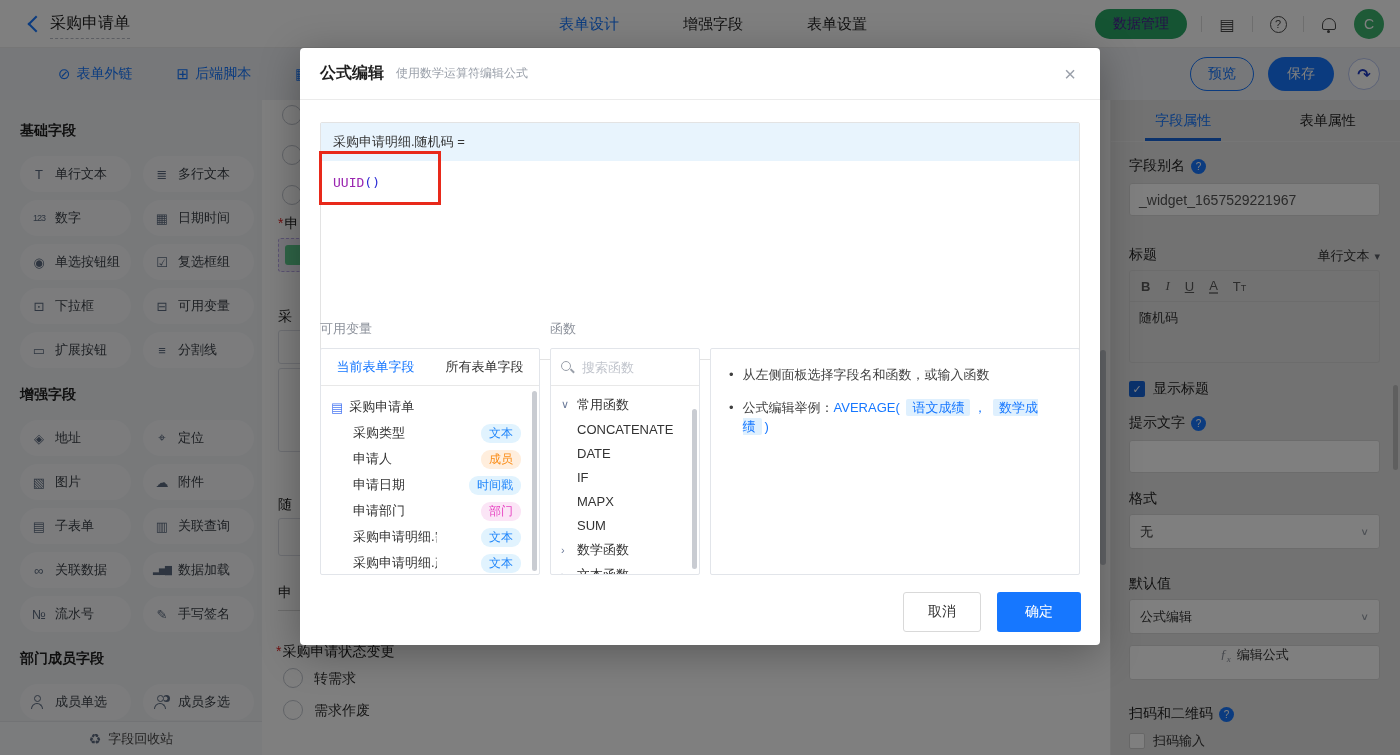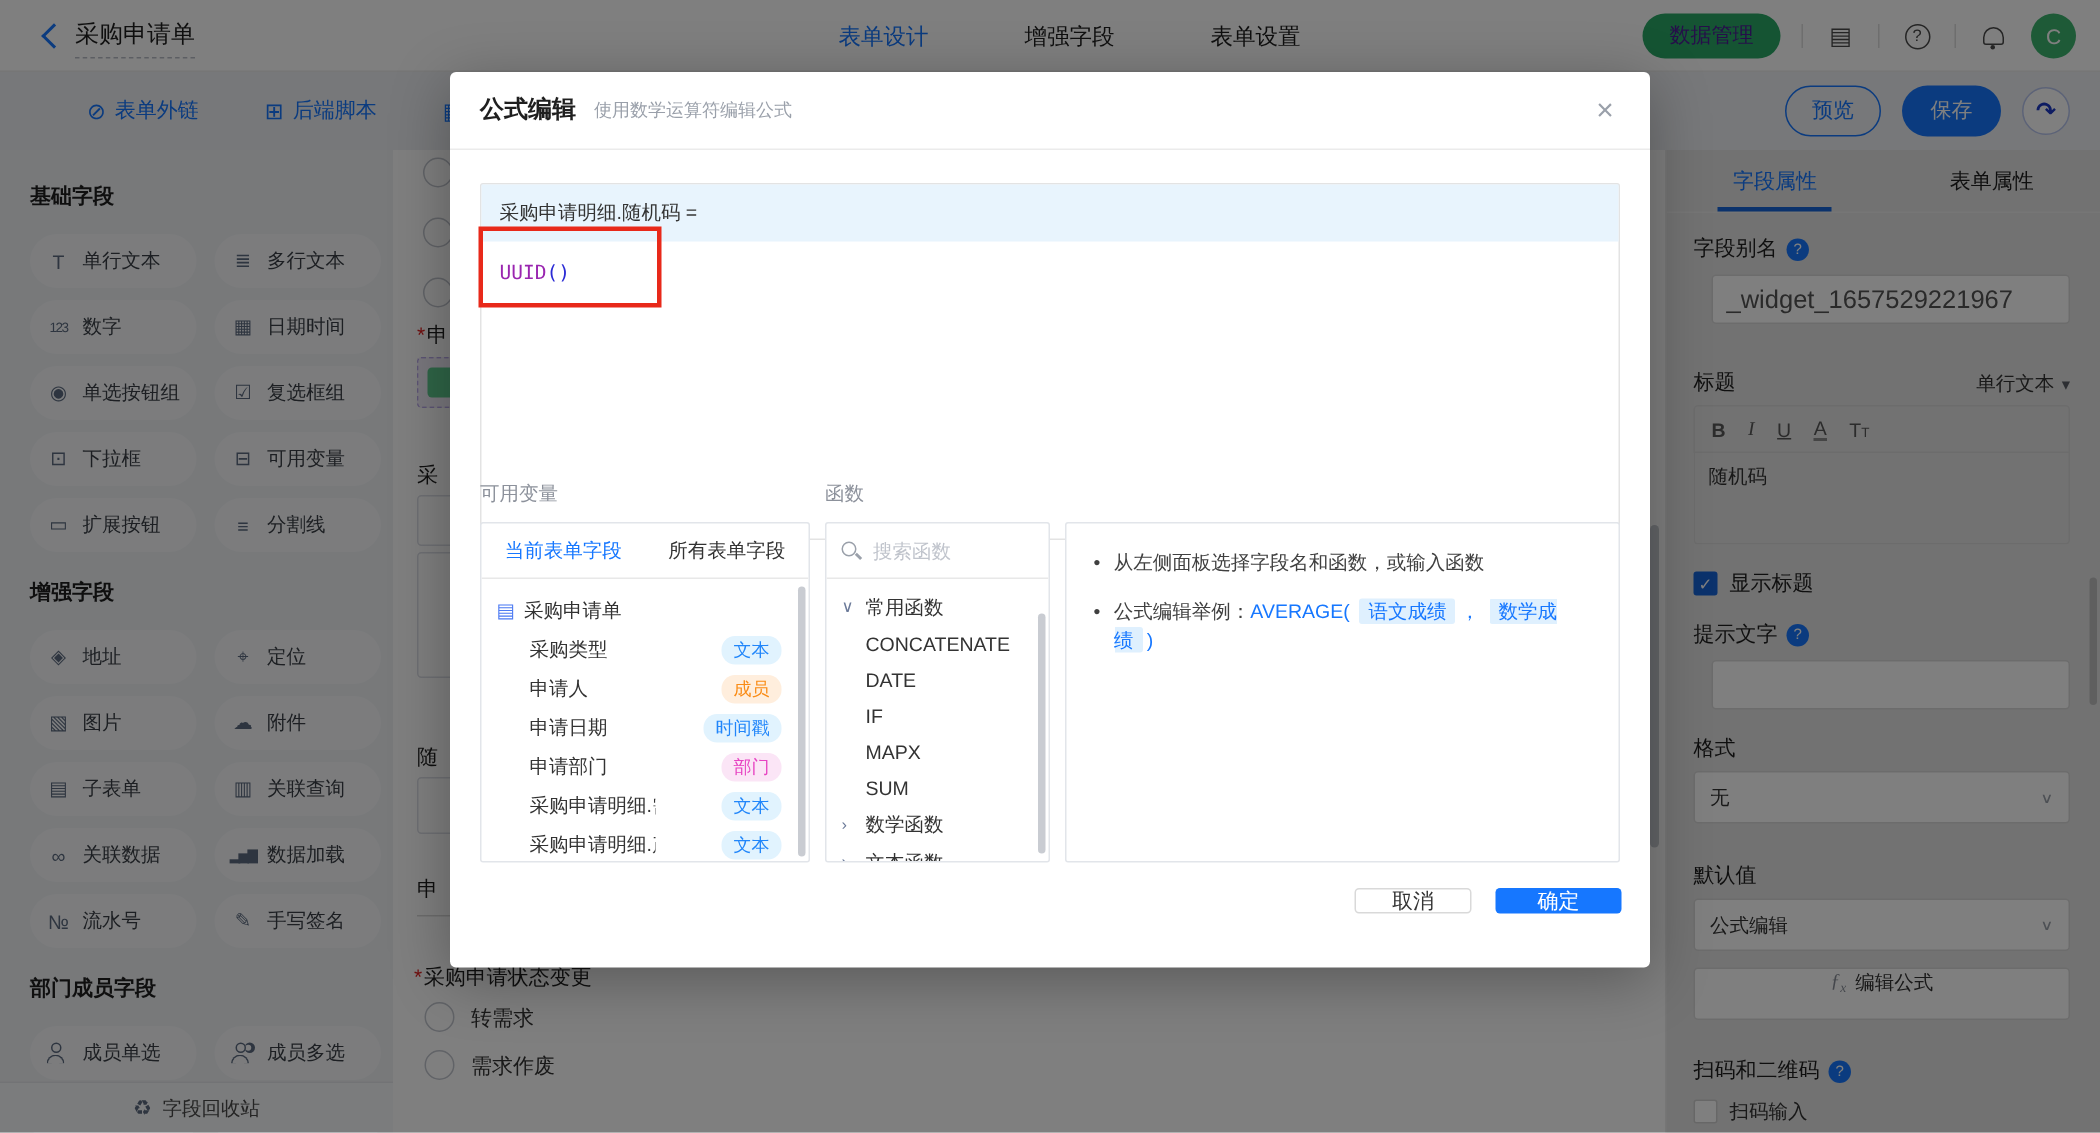--- a/index.html
+++ b/index.html
@@ -69,7 +69,7 @@
   .rp-tab.active::after { content:""; position:absolute; left:50%; transform:translateX(-50%); bottom:0; width:76px; height:3px; background:#1664d9; }
   .rp-label { position:absolute; left:18px; font-size:14px; color:#1f1f1f; display:flex; align-items:center; gap:6px; }
   .q-badge { width:15px; height:15px; background:#1677ff; color:#fff; border-radius:50%; font-size:10px; display:flex; align-items:center; justify-content:center; cursor:pointer; }
-  .rp-input { position:absolute; left:18px; right:20px; height:33px; border:1px solid #d9d9d9; border-radius:3px; background:#fff; font-size:17px; color:#555; padding:0 9px; display:flex; align-items:center;margin-left:12px; }
+  .rp-input { position:absolute; left:18px; right:20px; height:33px; border:1px solid #d9d9d9; border-radius:3px; background:#fff; font-size:14px; color:#555; padding:0 9px; display:flex; align-items:center; }
   .rp-select { position:absolute; left:18px; right:20px; height:35px; border:1px solid #d9d9d9; border-radius:3px; background:#fff; font-size:13px; color:#333; padding:0 10px; display:flex; align-items:center; justify-content:space-between; cursor:pointer; }
   .chev { color:#9aa0aa; font-size:12px; transform:scaleY(.8); }
   .rp-type { position:absolute; right:20px; font-size:13px; color:#333; cursor:pointer; display:flex; gap:5px; align-items:center; }

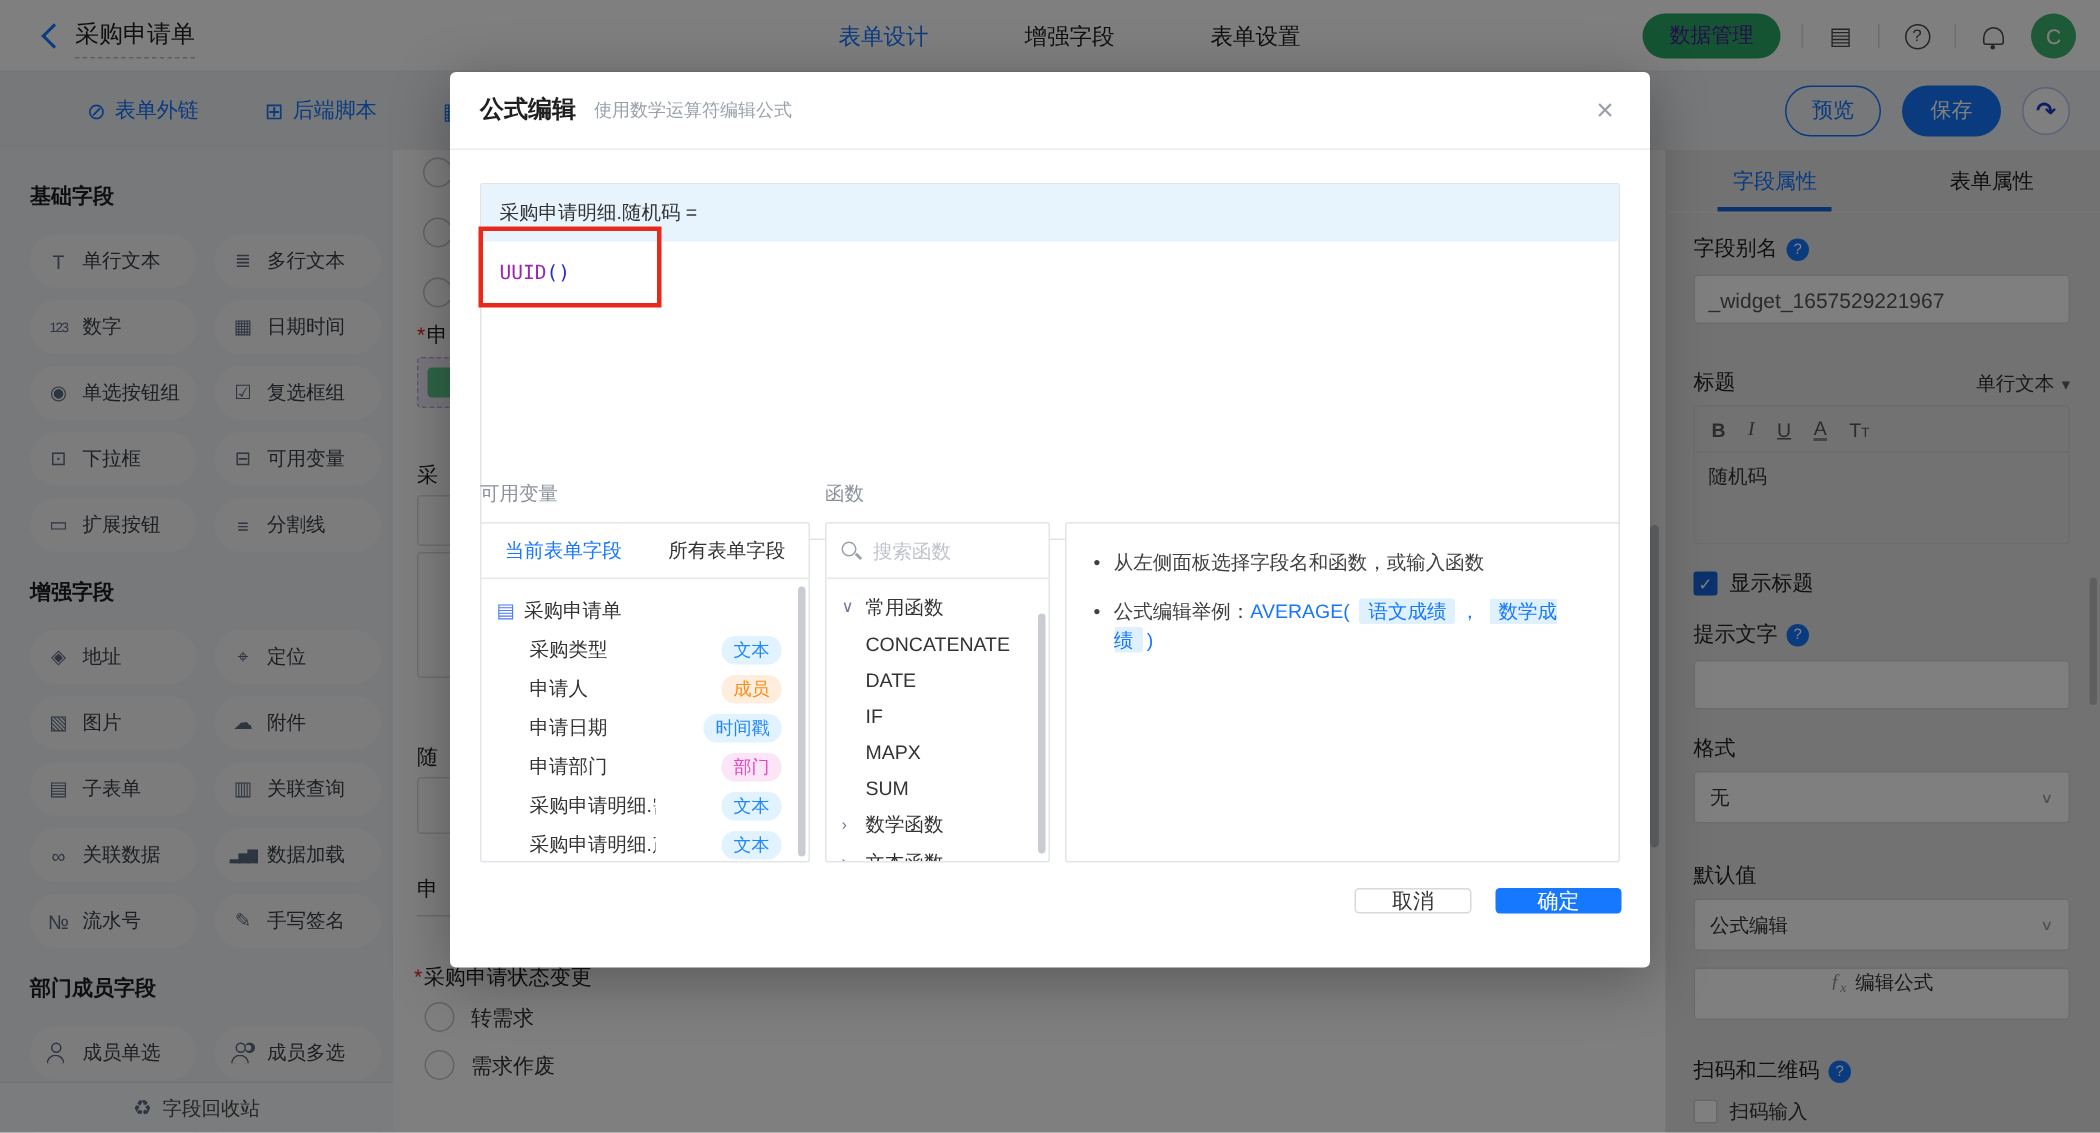--- a/index.html
+++ b/index.html
@@ -136,7 +136,7 @@
   .tip .dot { color:#404040; }
   .blue-t { color:#1677ff; }
   .chip { background:#dff0fe; color:#1677ff; border-radius:2px; padding:1px 6px; margin:0 3px; }
-  .m-footer-btn { position:absolute; top:544px; height:17px; border-radius:3px; font-size:14px; cursor:pointer; display:flex; align-items:center; justify-content:center; }
+  .m-footer-btn { position:absolute; top:544px; height:40px; border-radius:3px; font-size:14px; cursor:pointer; display:flex; align-items:center; justify-content:center; }
   #btn-cancel { left:603px; width:78px; background:#fff; border:1px solid #d9d9d9; color:#333; }
   #btn-ok { left:697px; width:84px; background:#1677ff; border:none; color:#fff; }
 </style>

